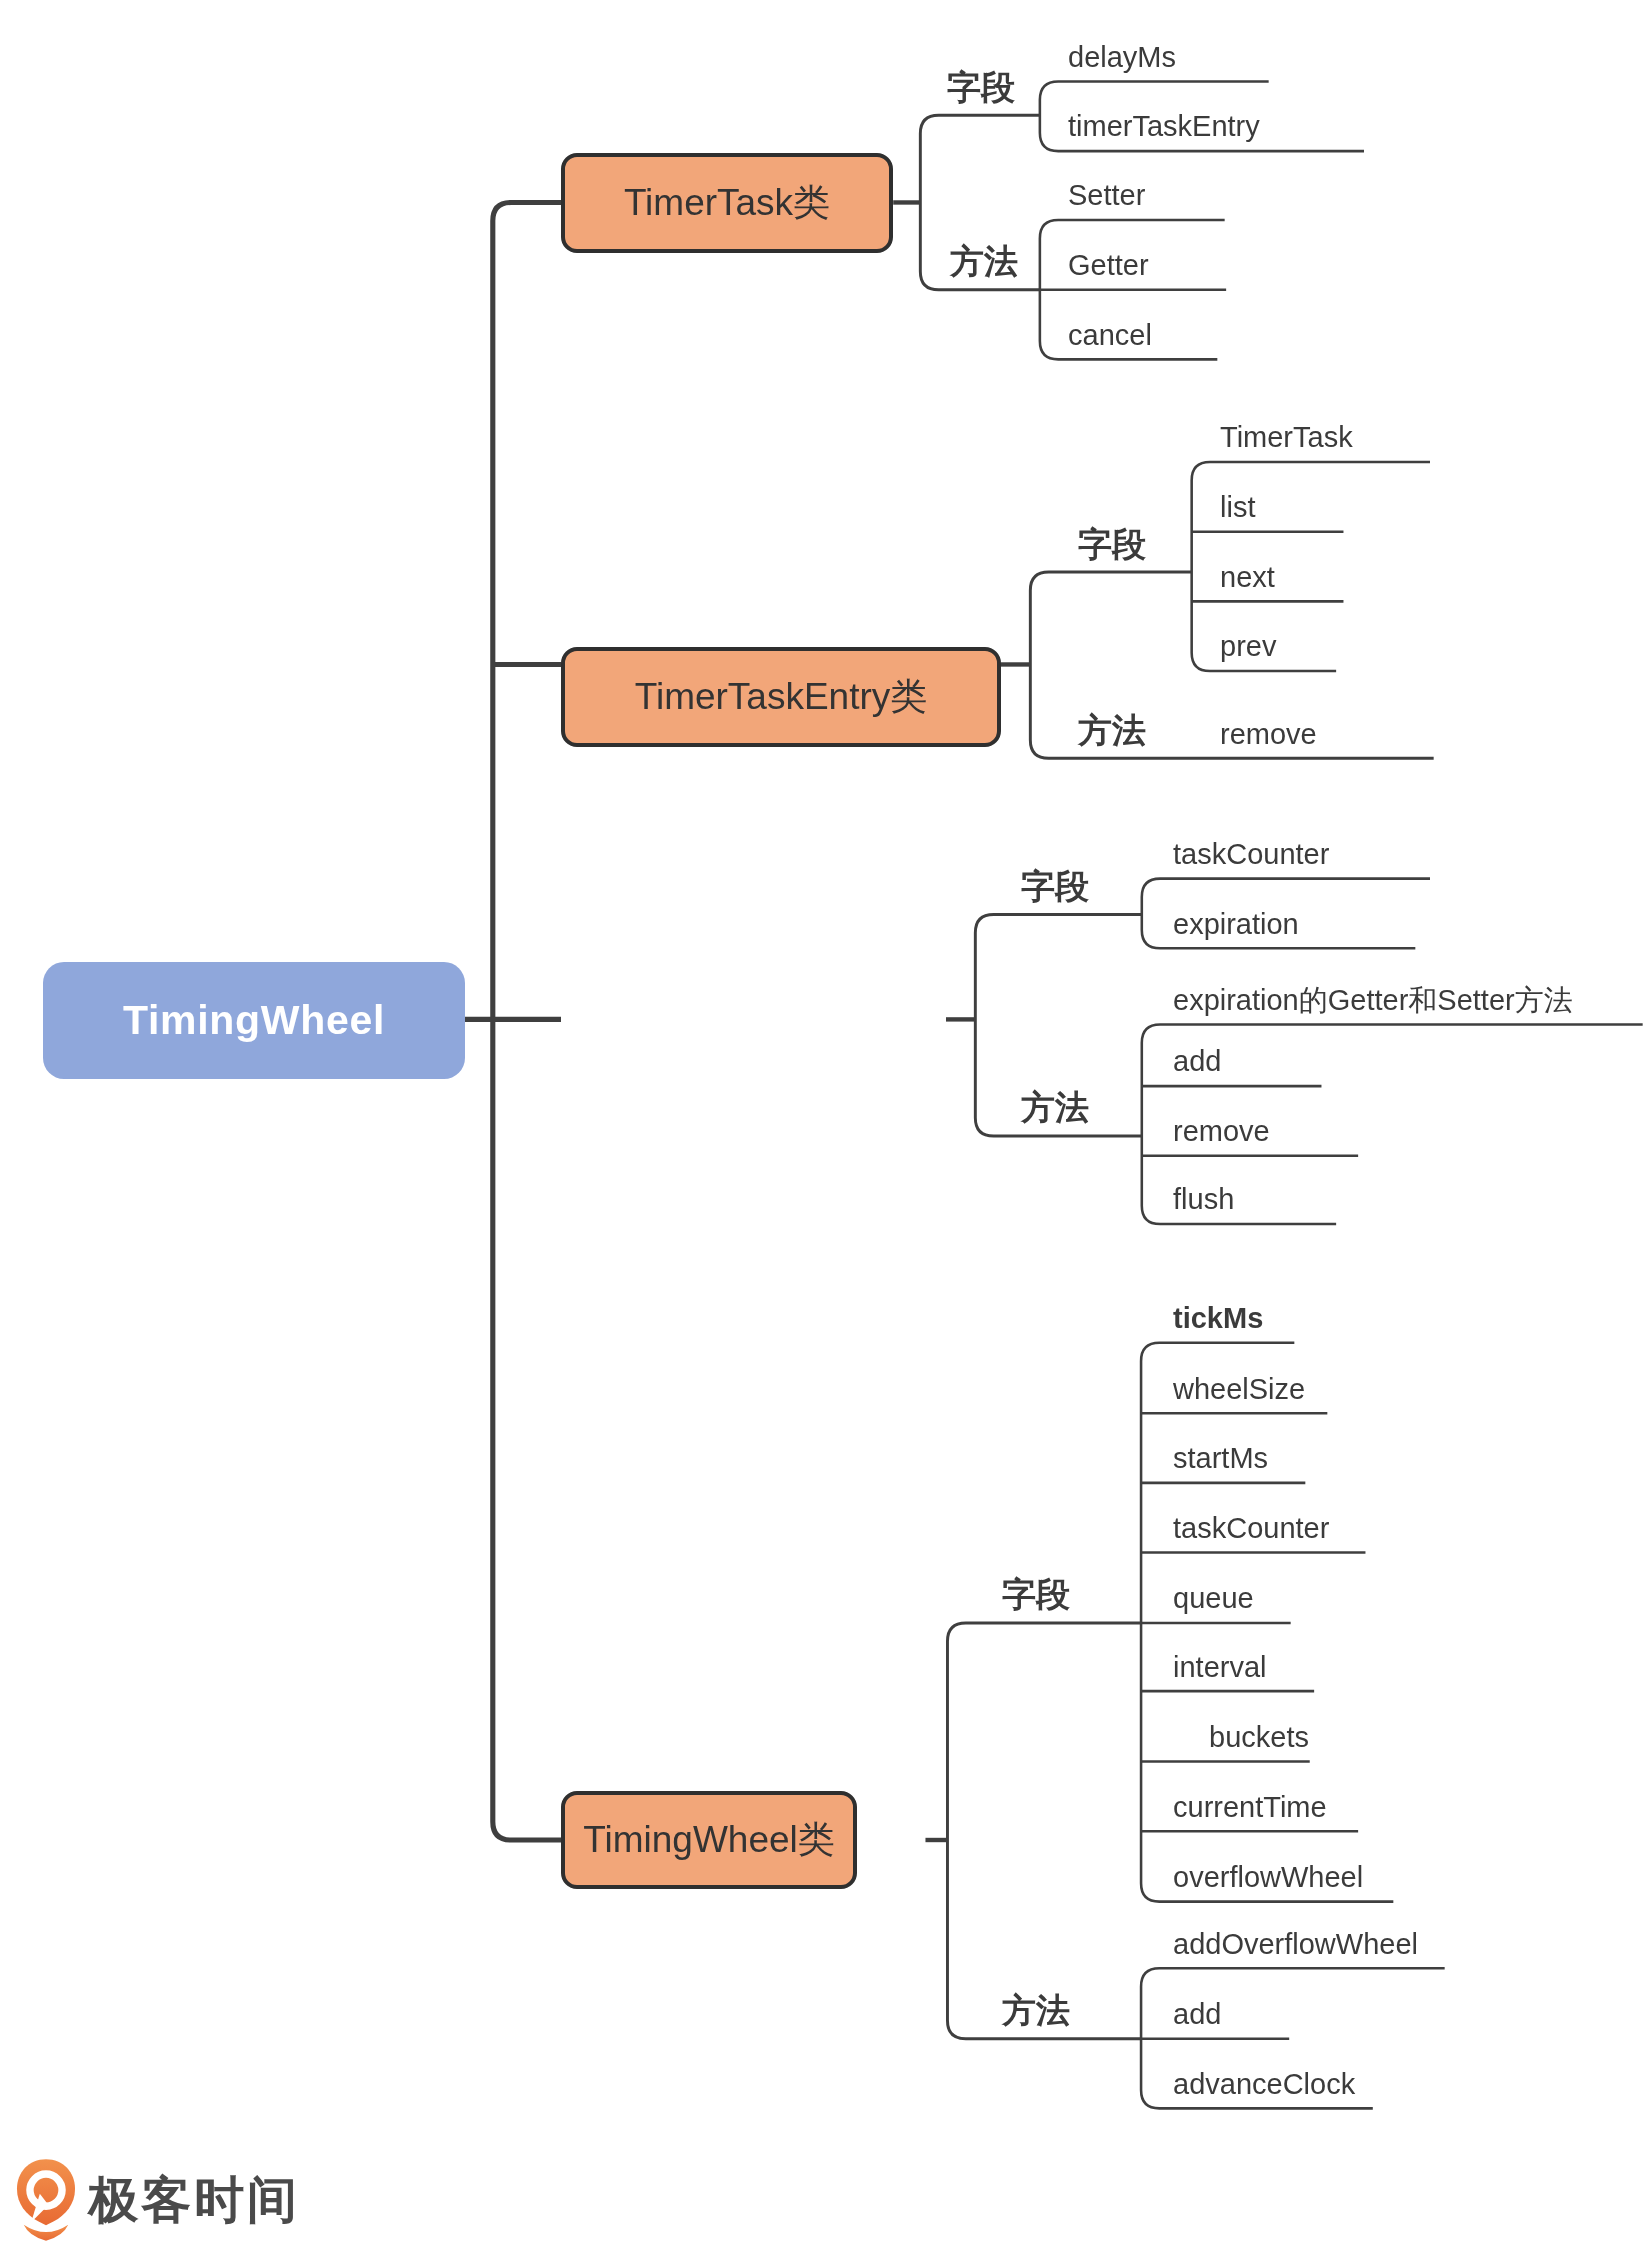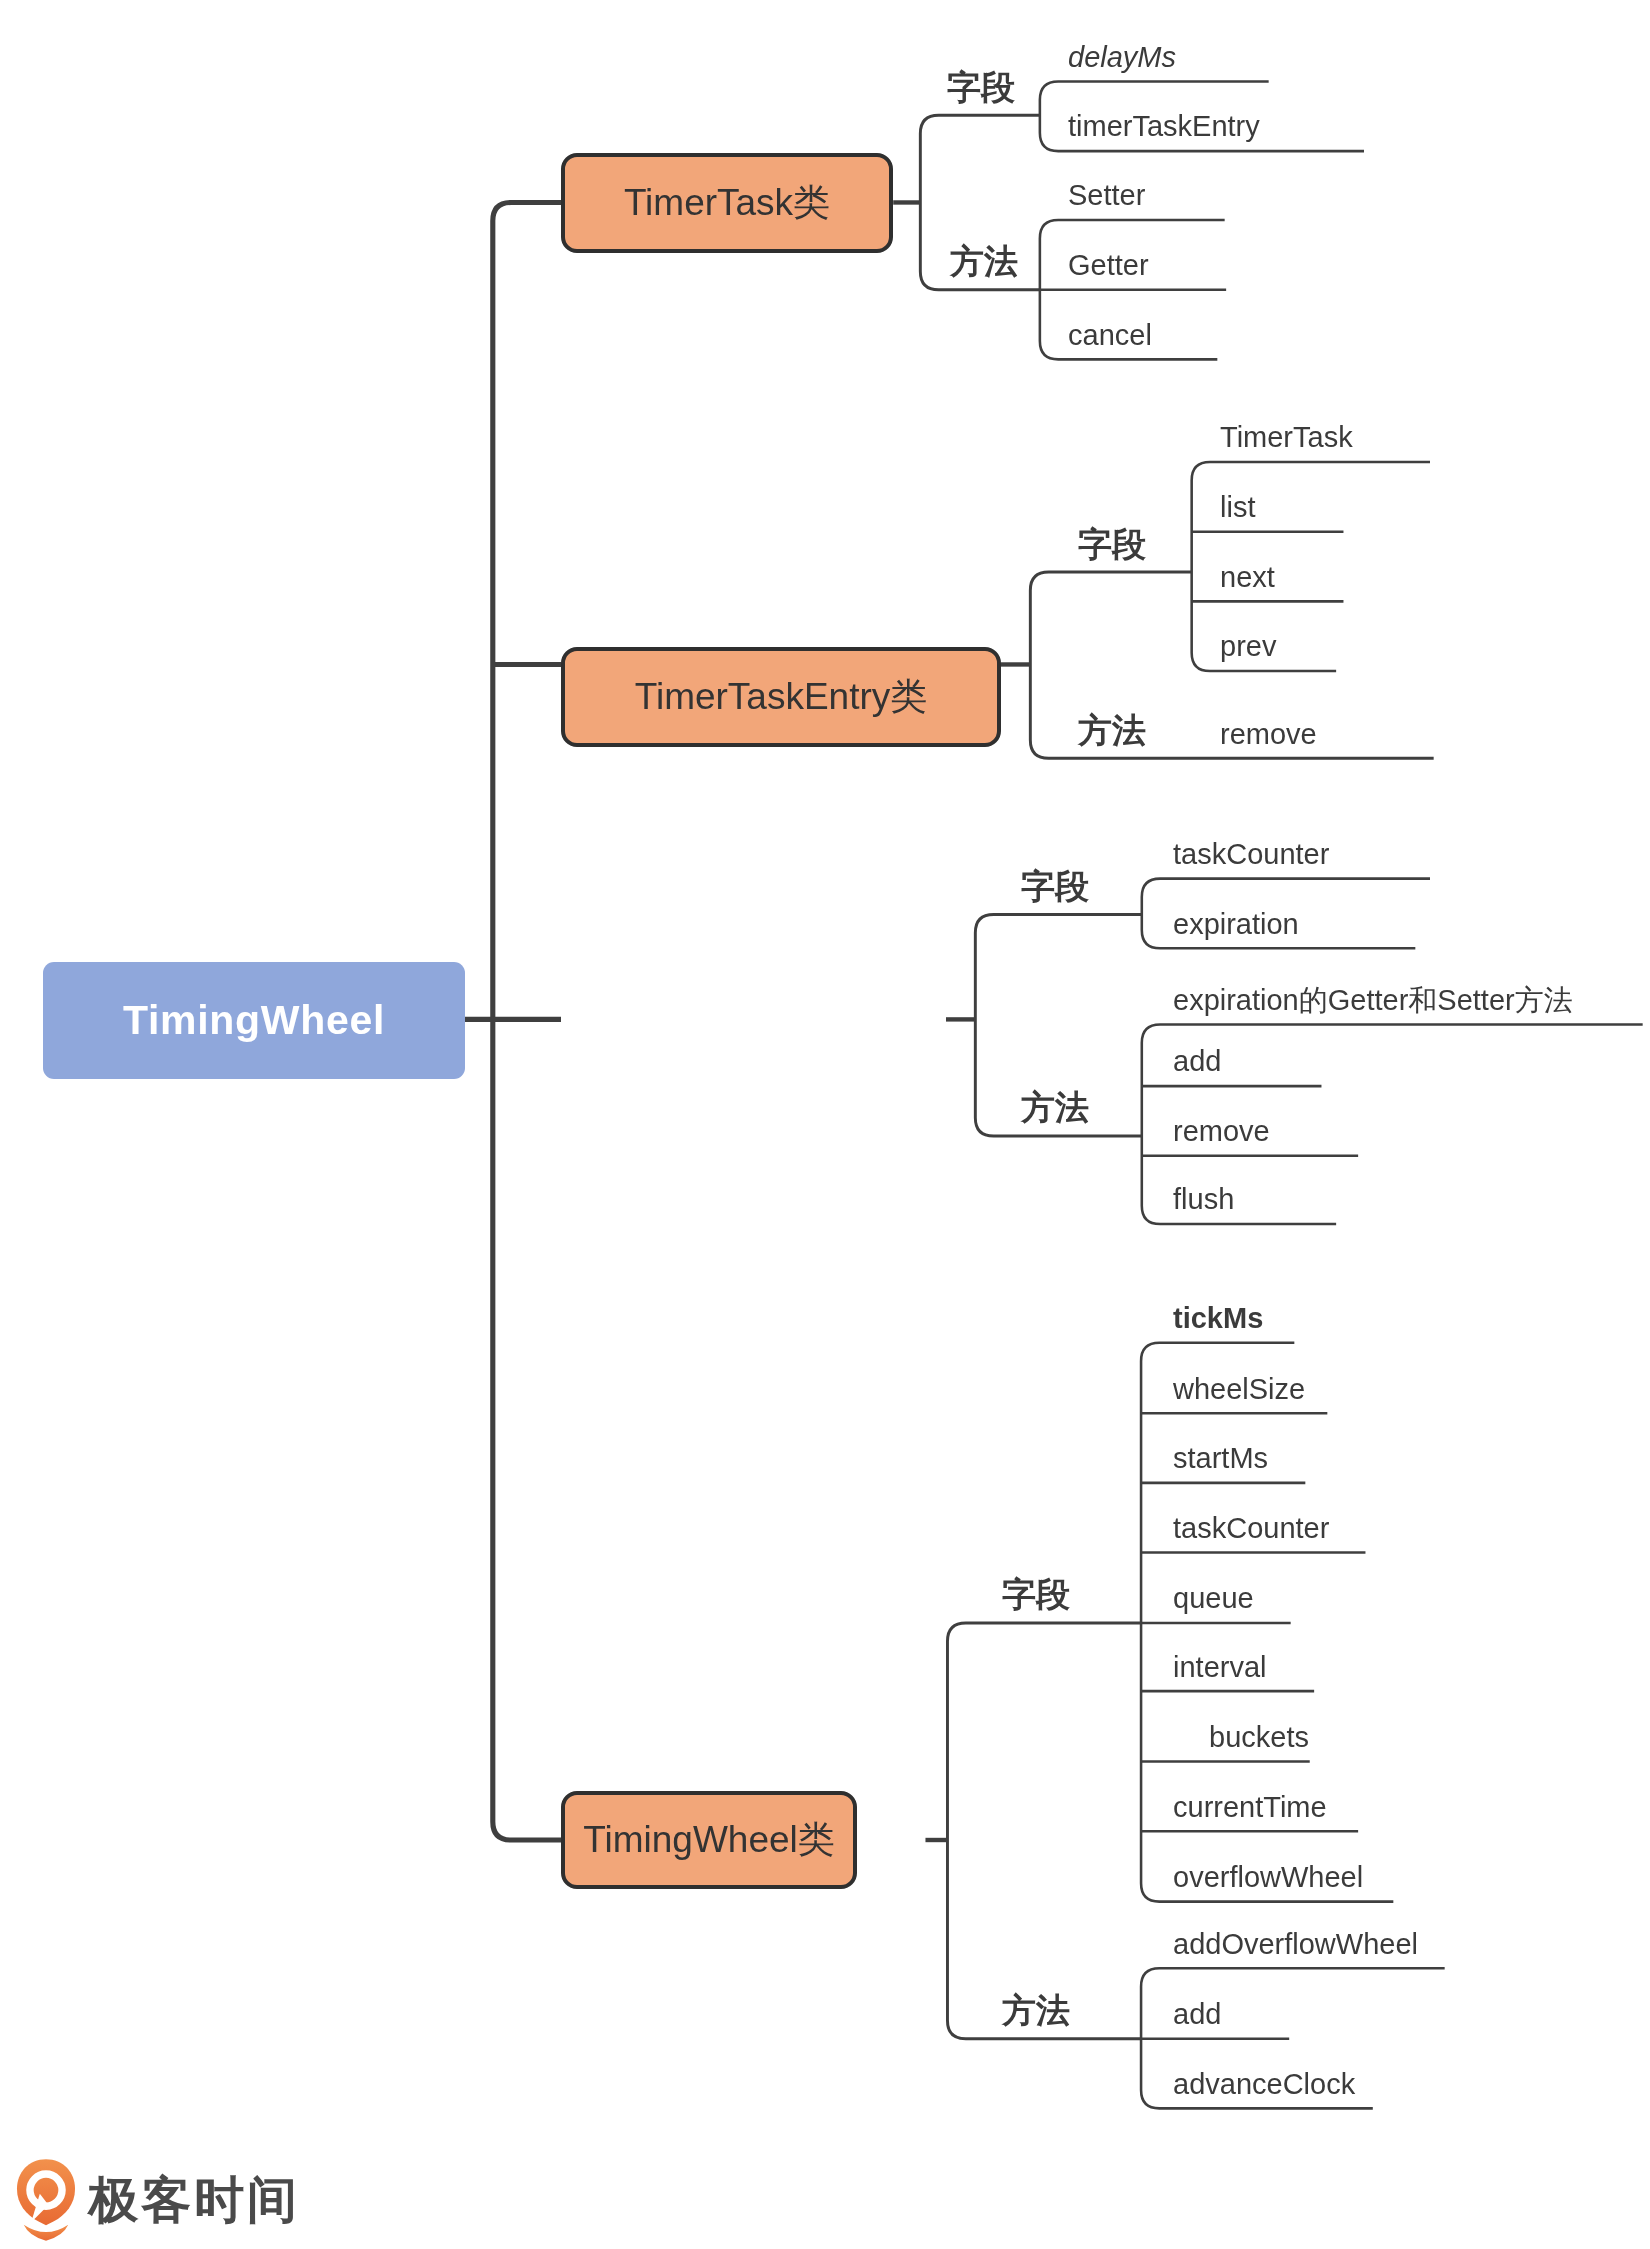--- a/index.html
+++ b/index.html
@@ -121,7 +121,7 @@
   <div class="group-label" style="left:1002px;top:1577px;">字段</div>
   <div class="group-label" style="left:1002px;top:1993px;">方法</div>
 
-  <div class="leaf" style="left:1068px;top:42px;font-style:italic;">delayMs</div>
+  <div class="leaf" style="left:1068px;top:42px;">delayMs</div>
   <div class="leaf" style="left:1068px;top:111px;">timerTaskEntry</div>
   <div class="leaf" style="left:1068px;top:180px;">Setter</div>
   <div class="leaf" style="left:1068px;top:250px;">Getter</div>

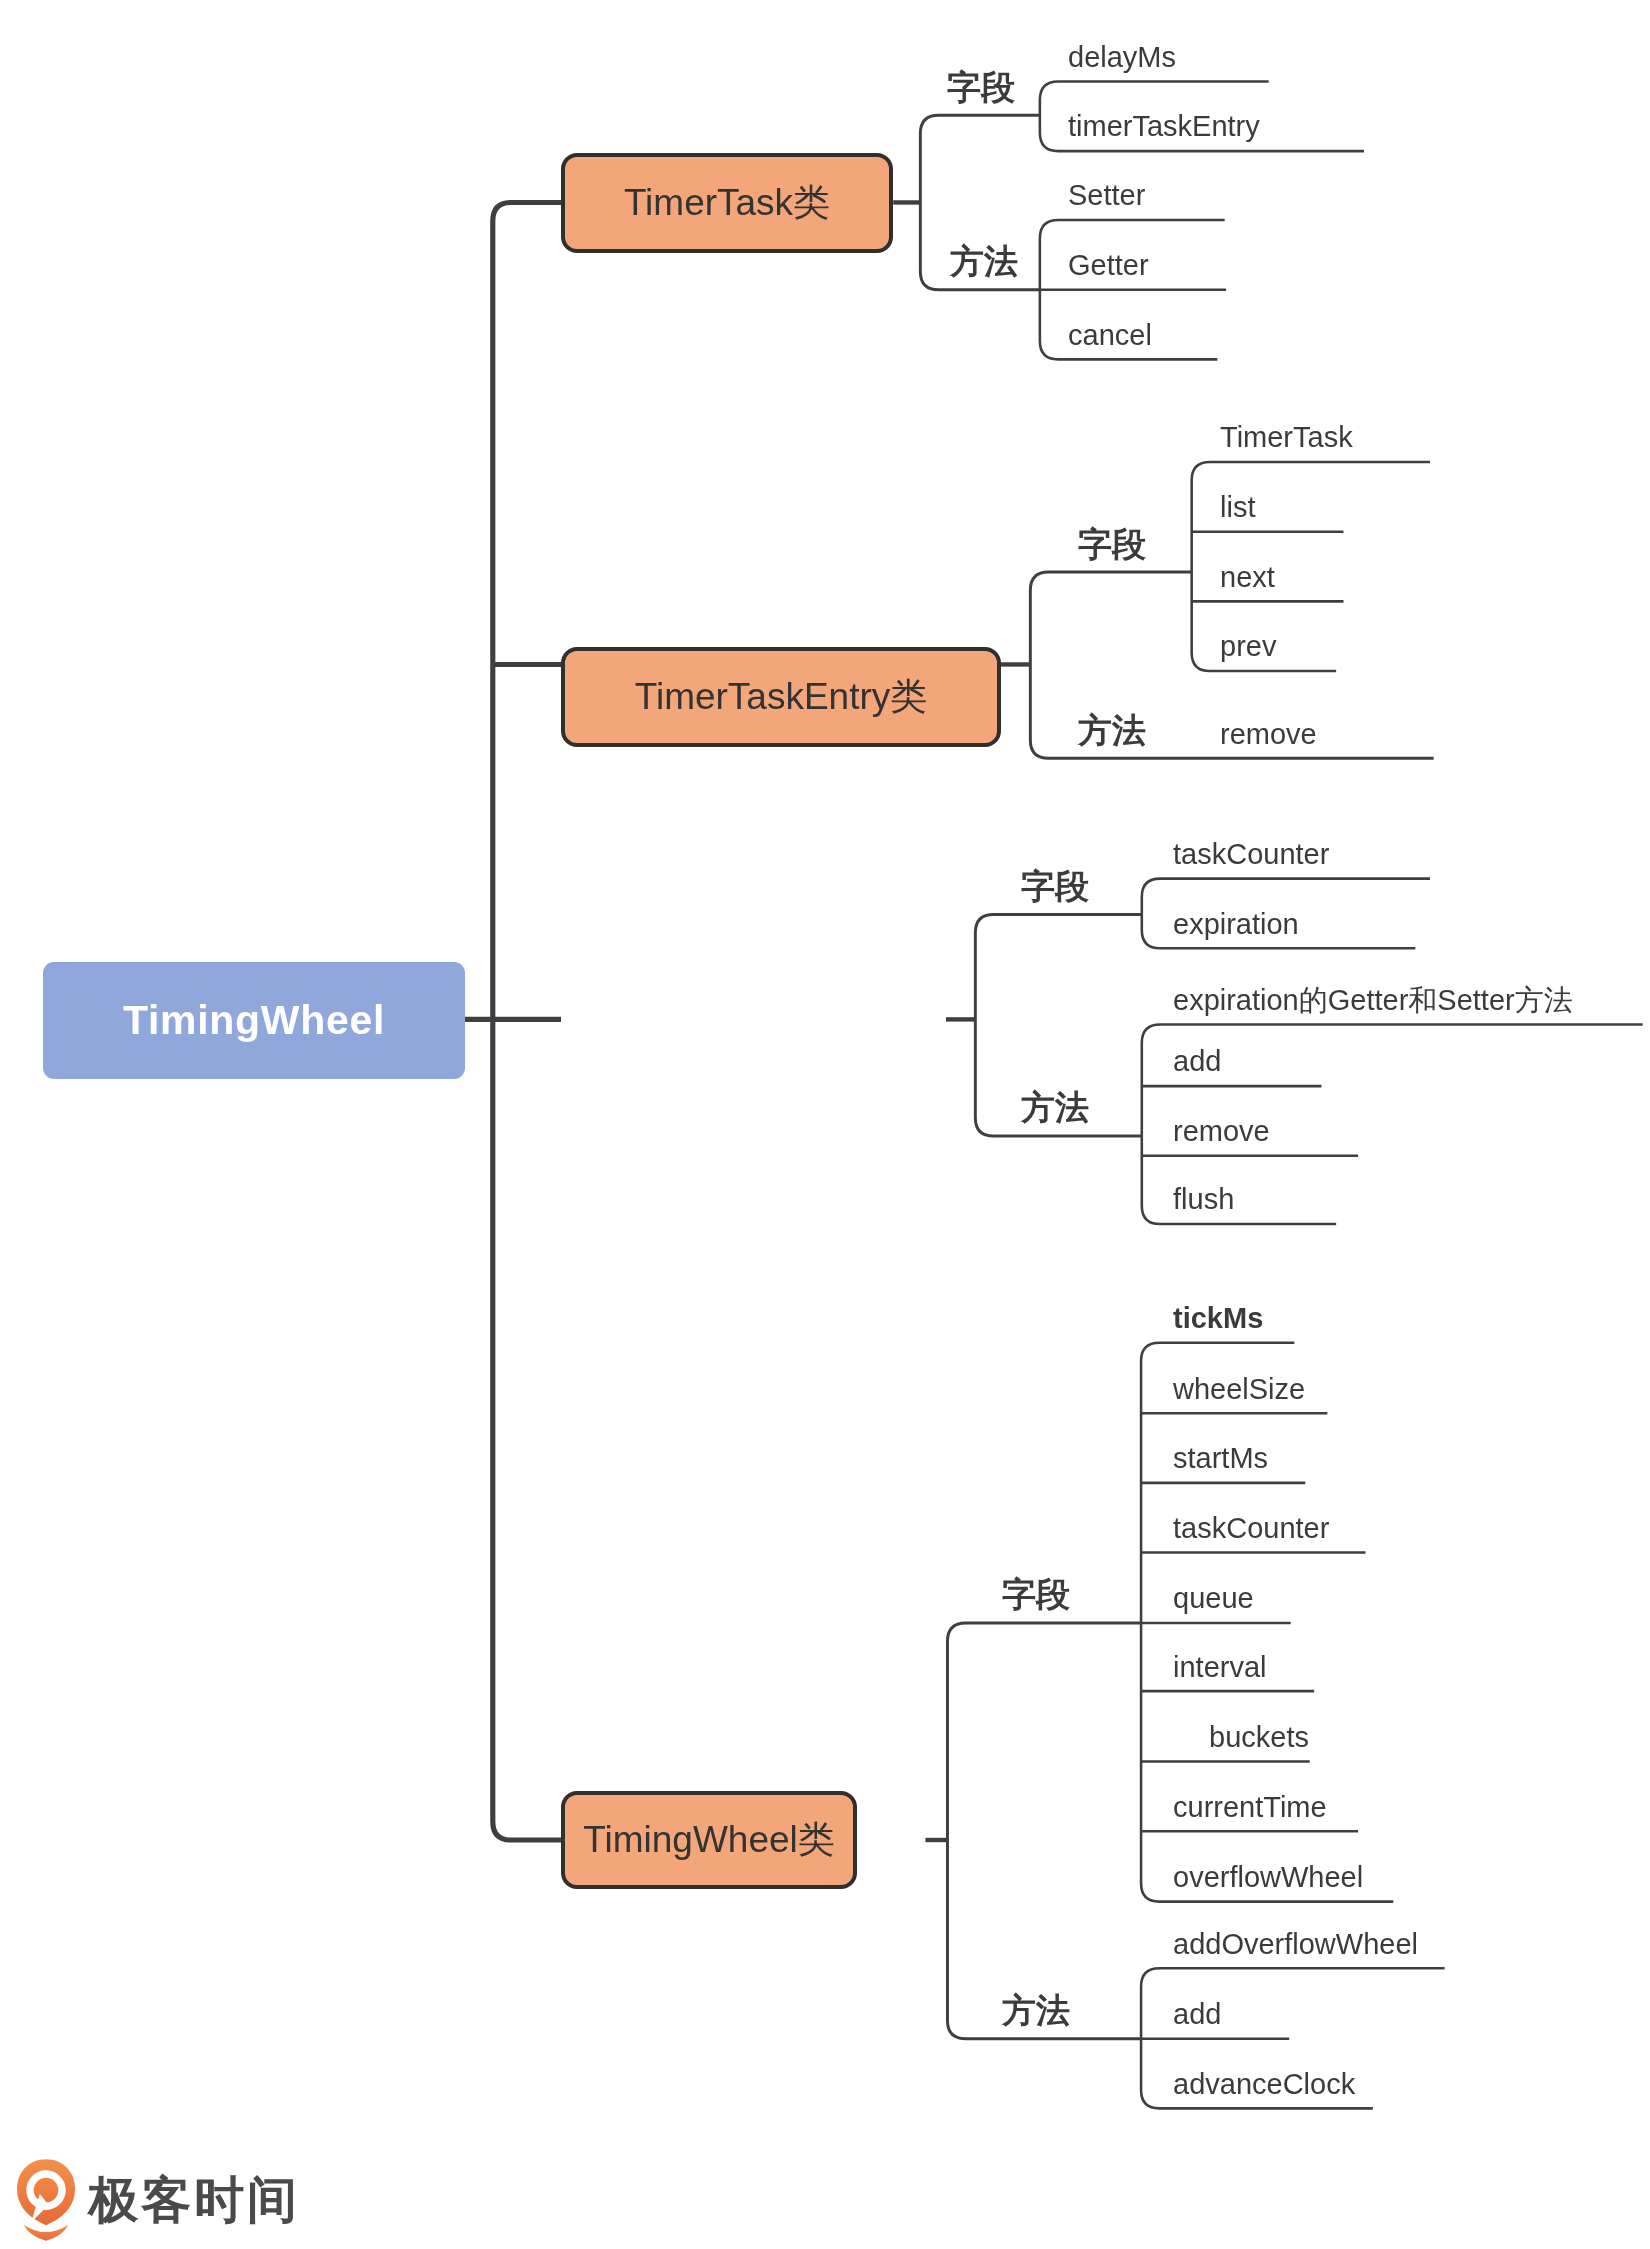--- a/index.html
+++ b/index.html
@@ -19,7 +19,7 @@
 
   .root-box{
     position:absolute;left:43px;top:962px;width:422px;height:117px;
-    background:#8FA7DB;border-radius:11px;
+    background:#8FA7DB;border-radius:21px;
     display:flex;align-items:center;justify-content:center;
     color:#ffffff;font-size:41px;font-weight:bold;letter-spacing:0.7px;
   }

